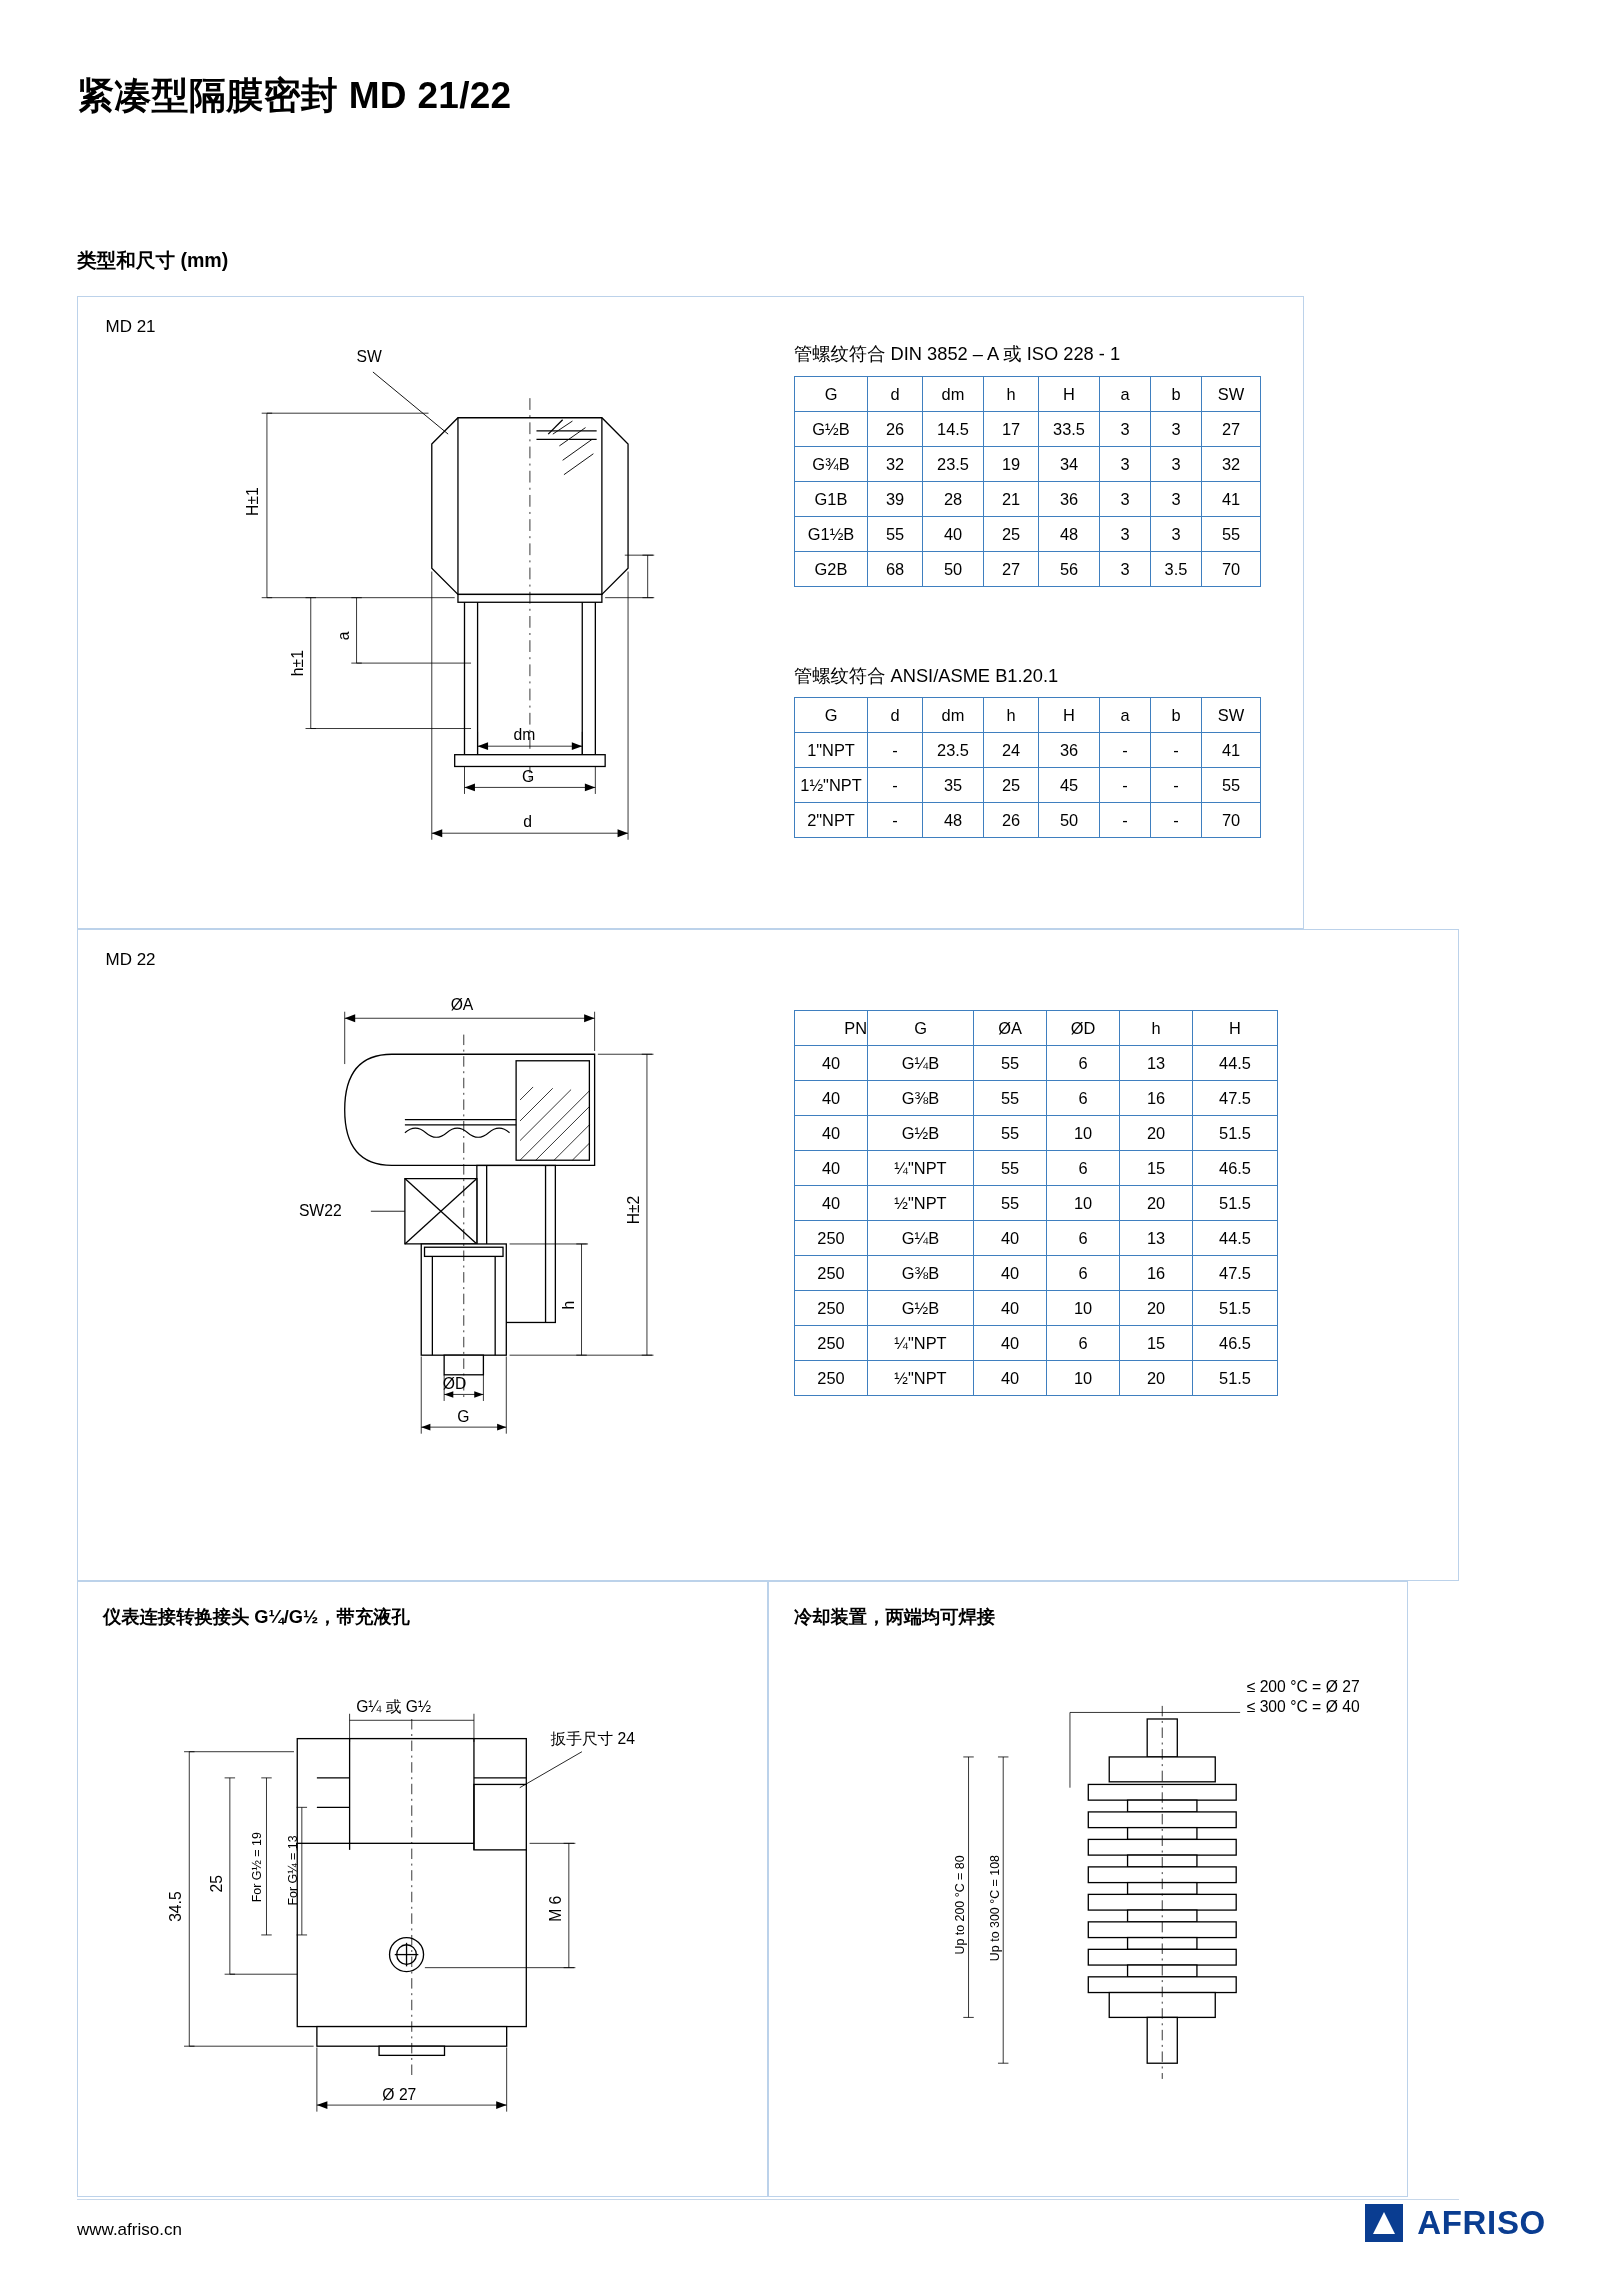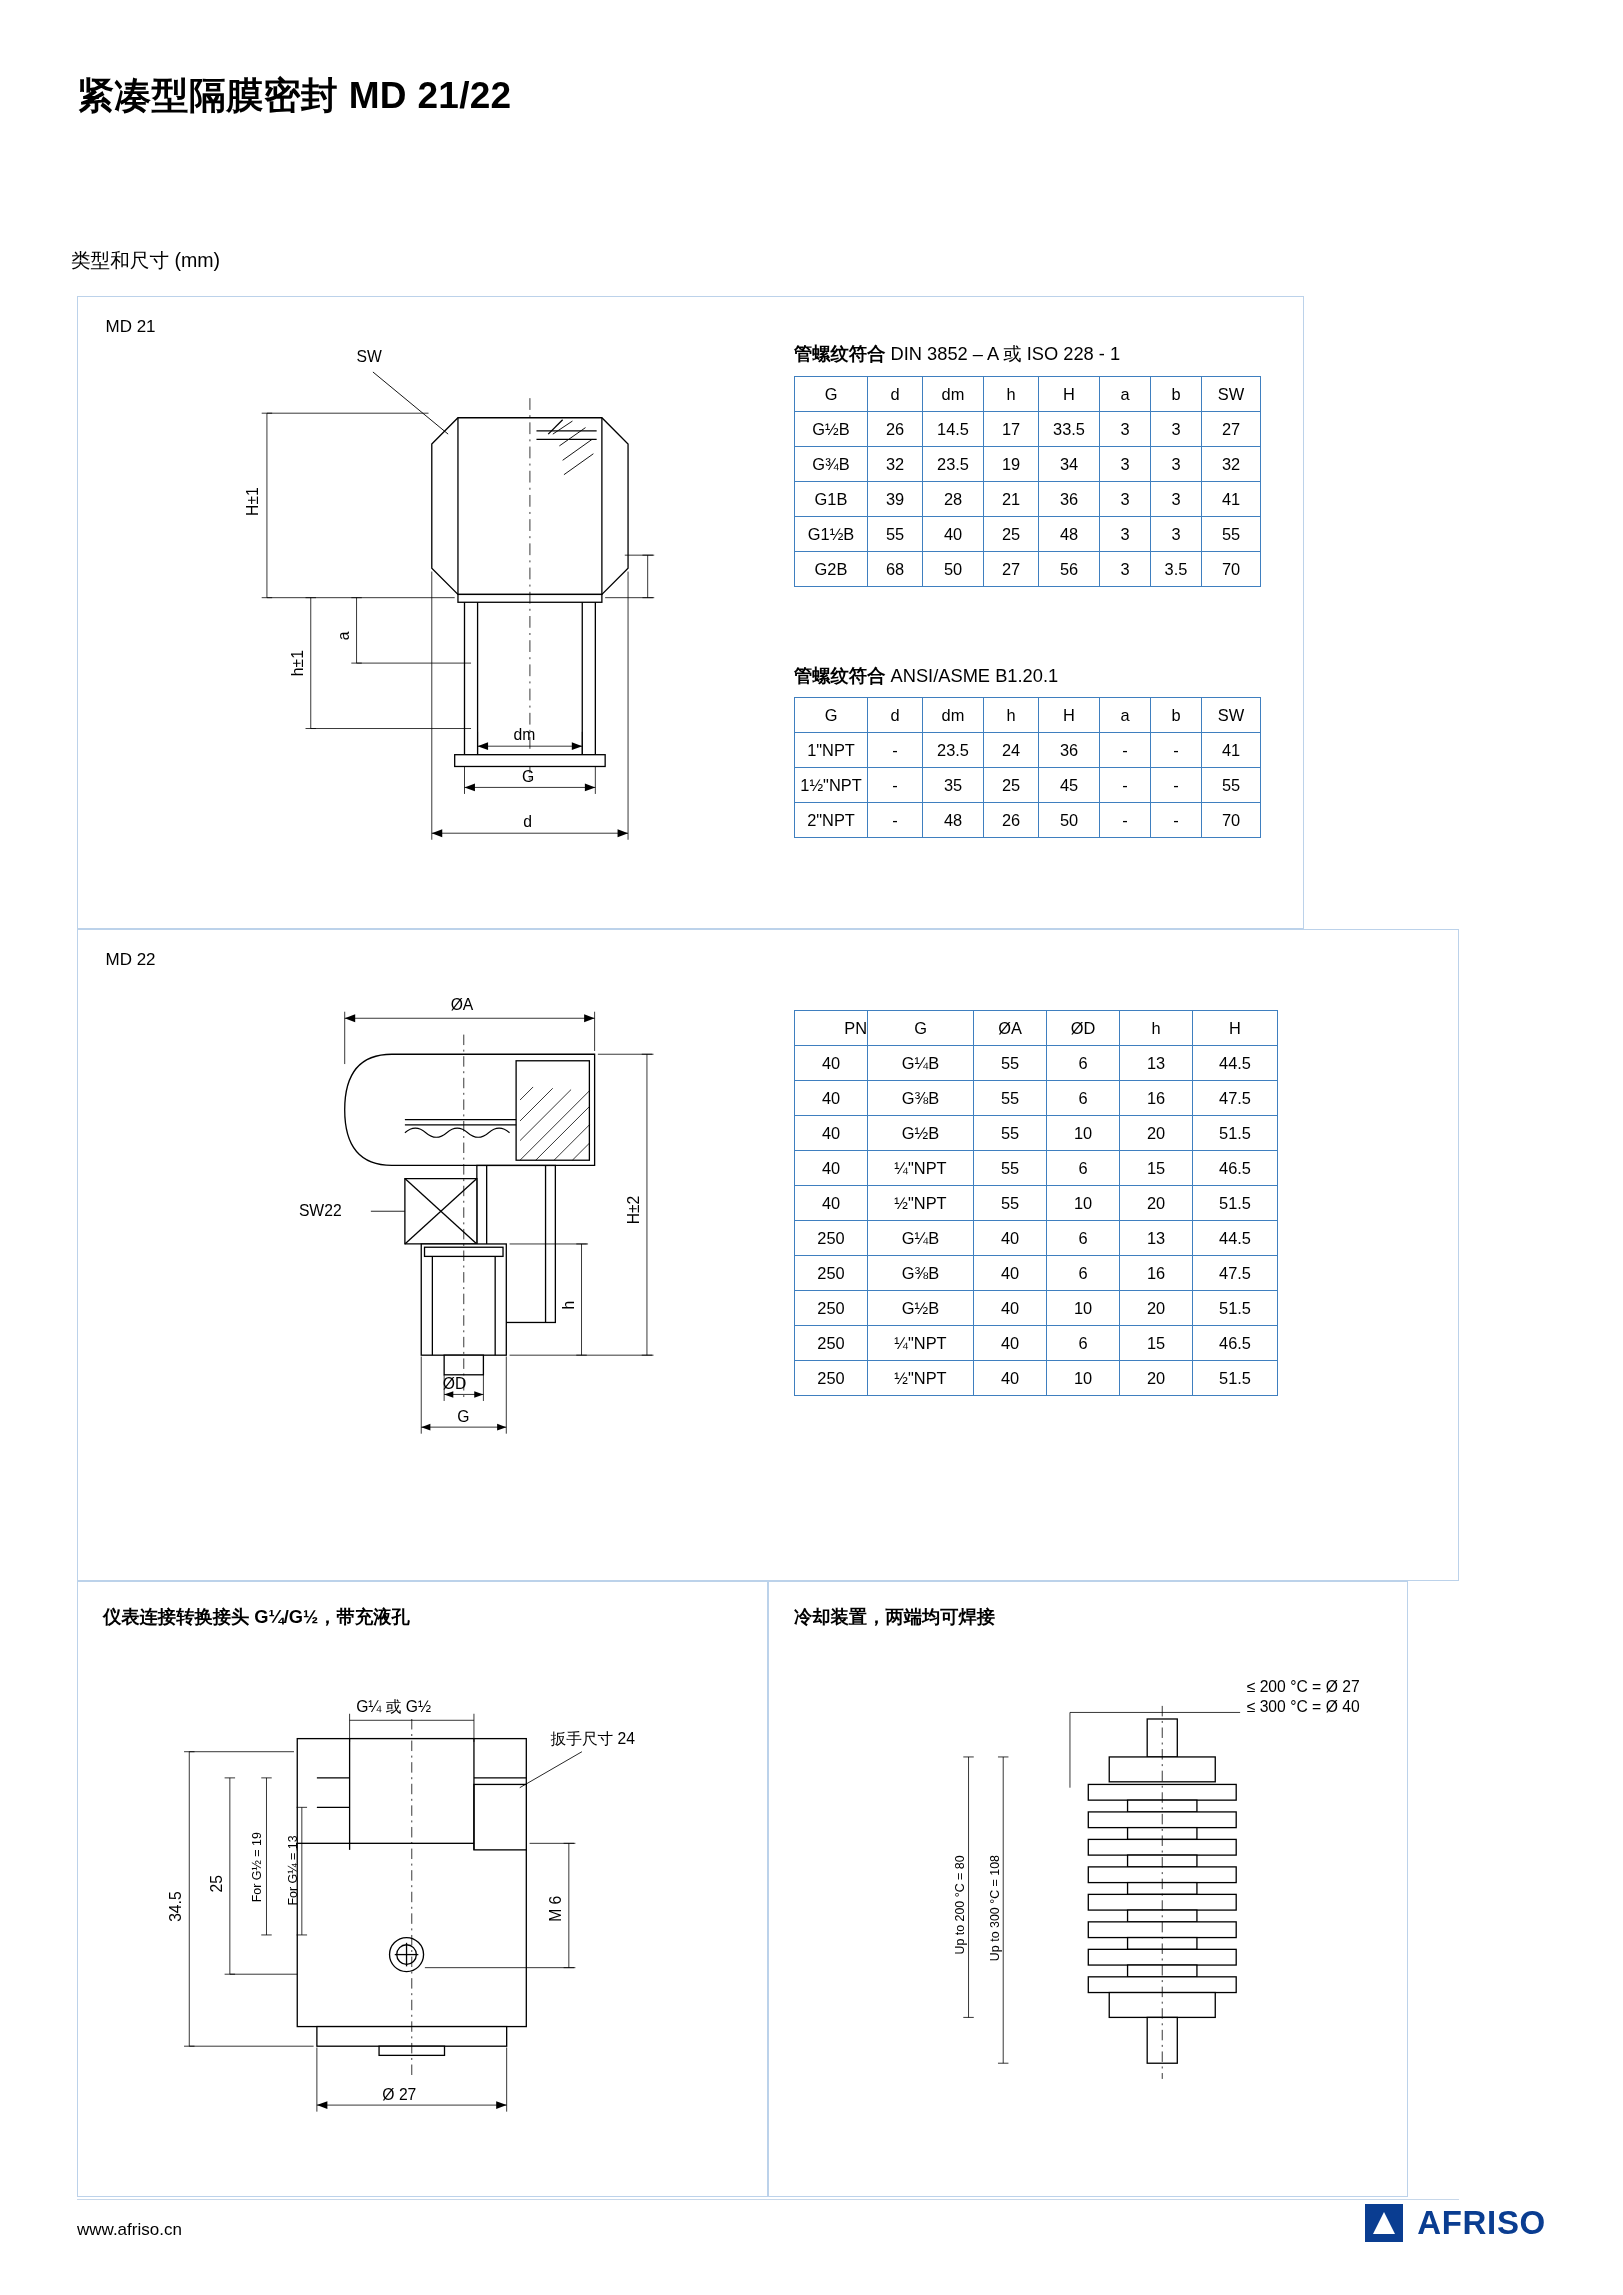--- a/index.html
+++ b/index.html
@@ -32,10 +32,10 @@
   }
   .section-title {
     position: absolute;
-    left: 71px;
+    left: 77px;
     top: 247px;
     font-size: 19.6px;
-    font-weight: normal;
+    font-weight: bold;
   }
   
   .panel {

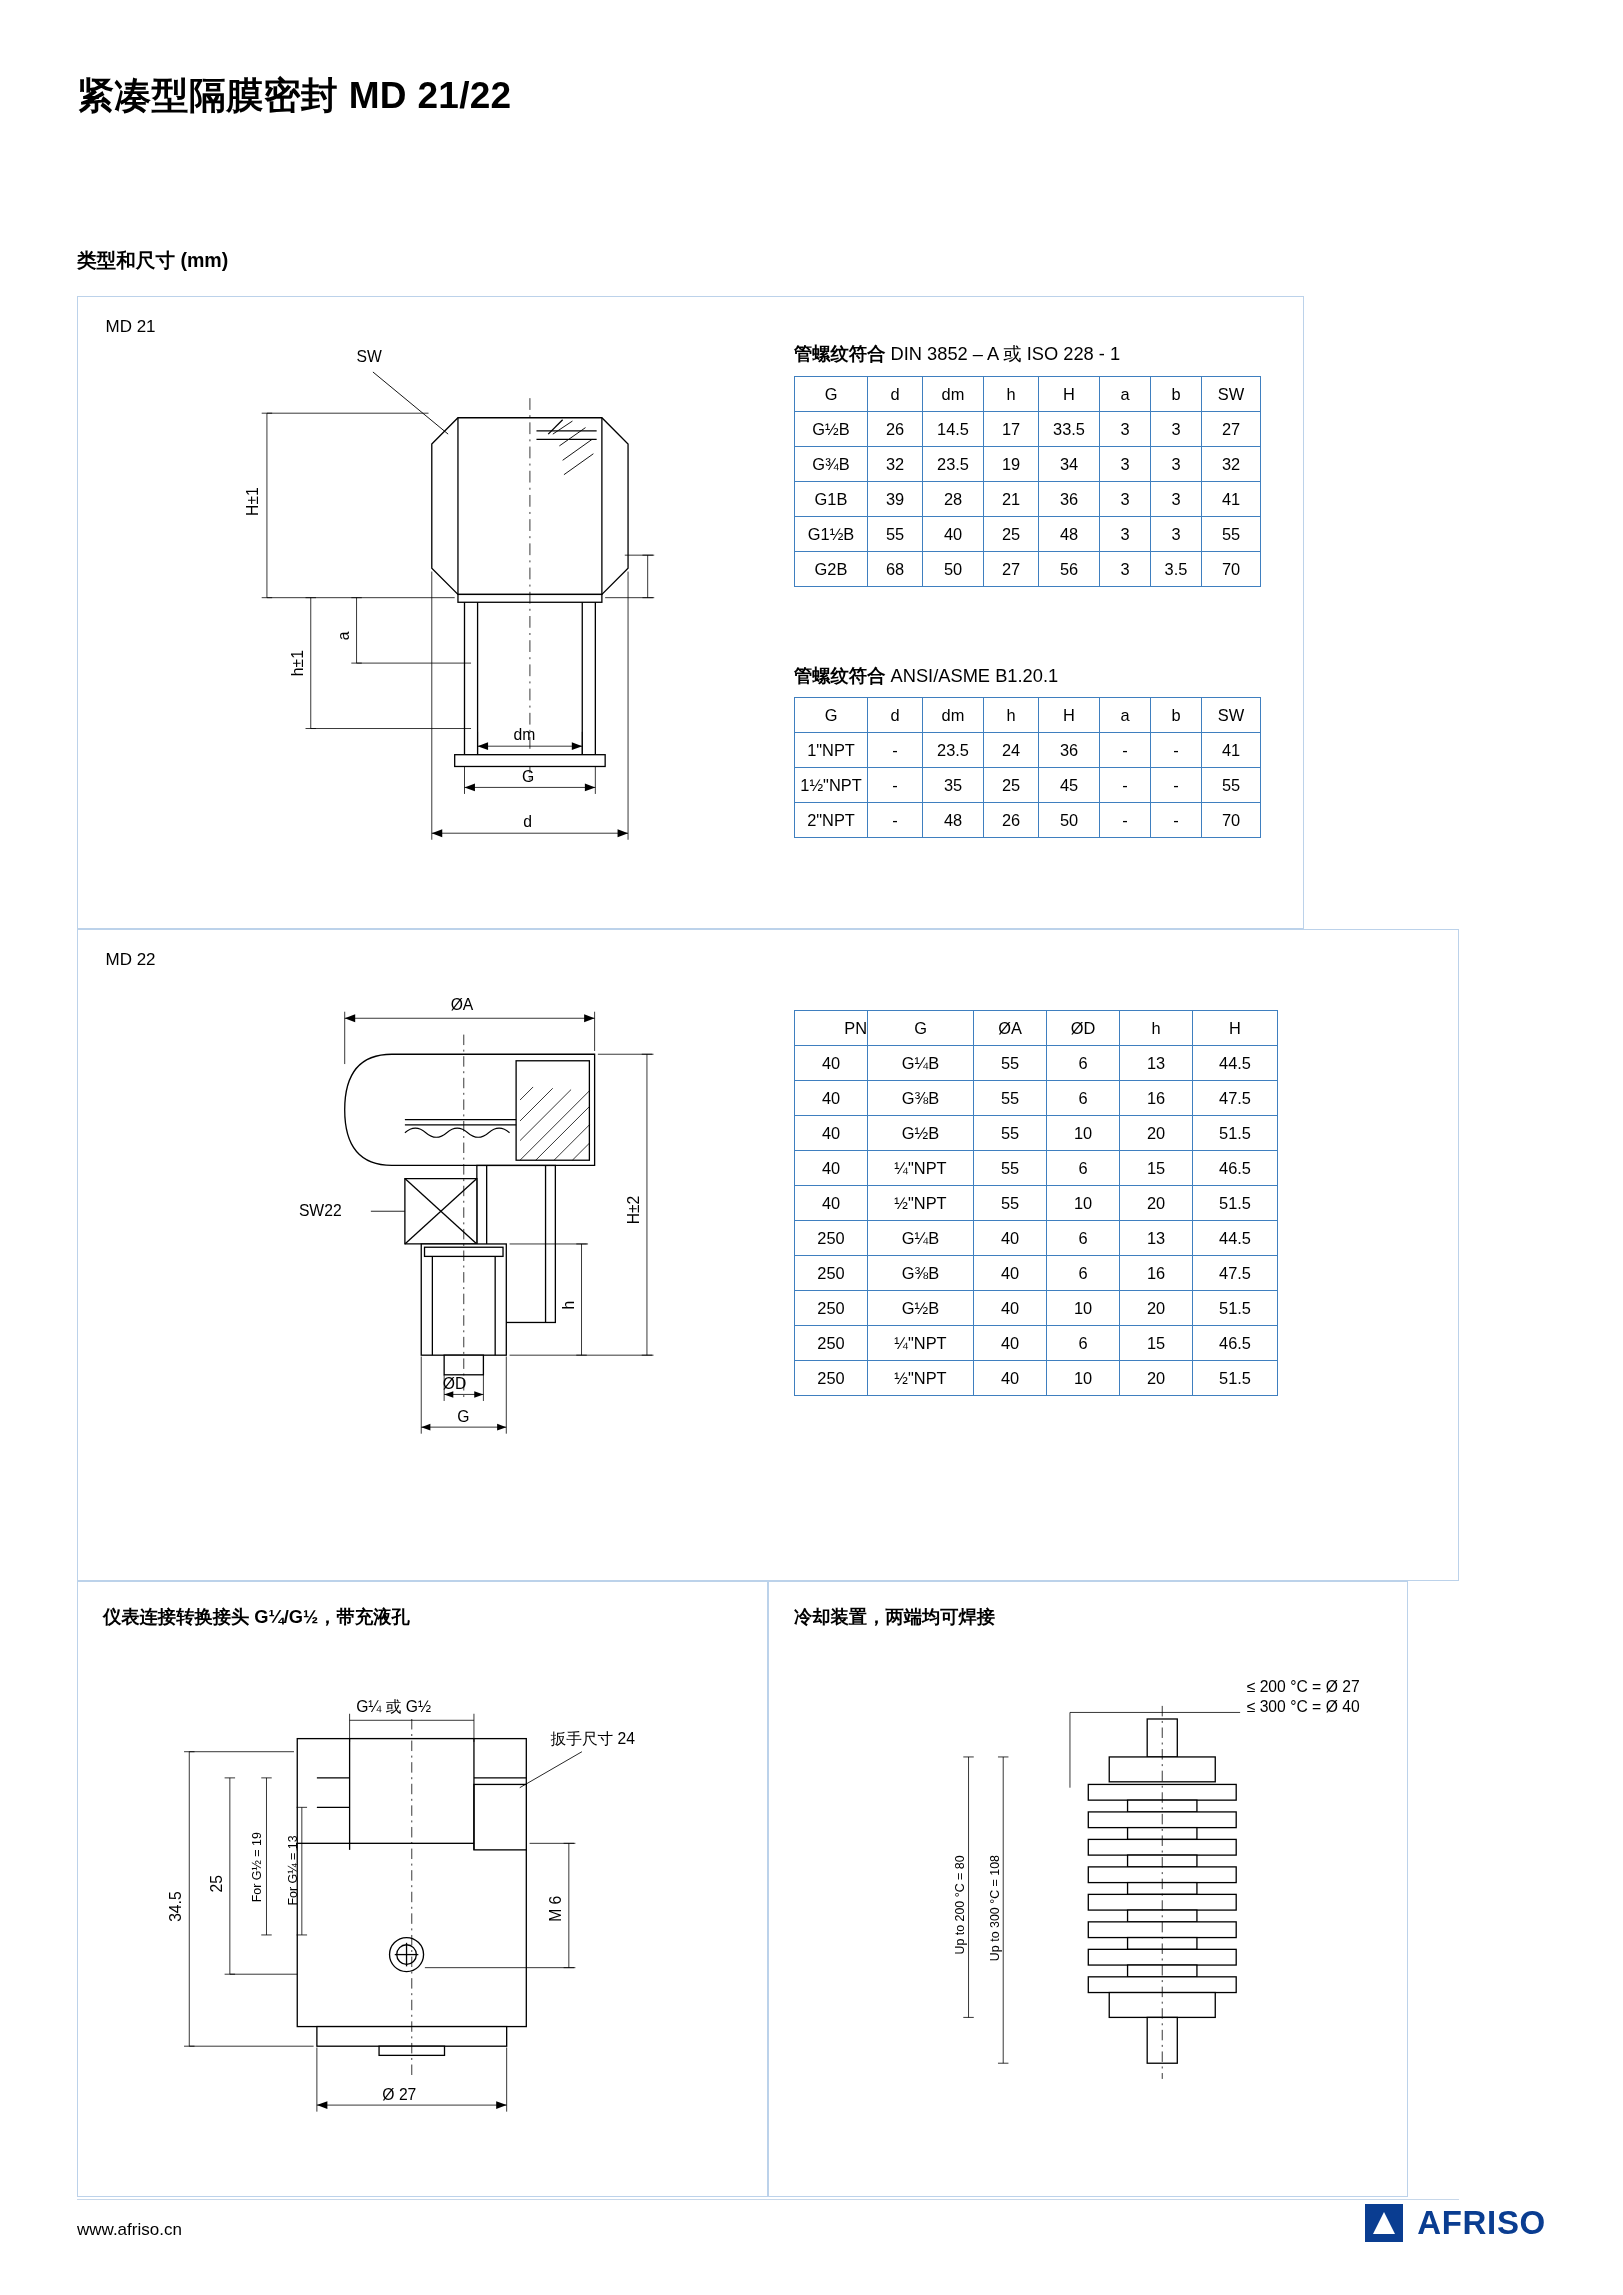--- a/index.html
+++ b/index.html
@@ -79,7 +79,7 @@
     position: absolute;
     font-size: 18.3px;
   }
-  .tbl-caption b { font-weight: bold; }
+  .tbl-caption b { font-weight: normal; }
 
   
   .drawing { position: absolute; }

